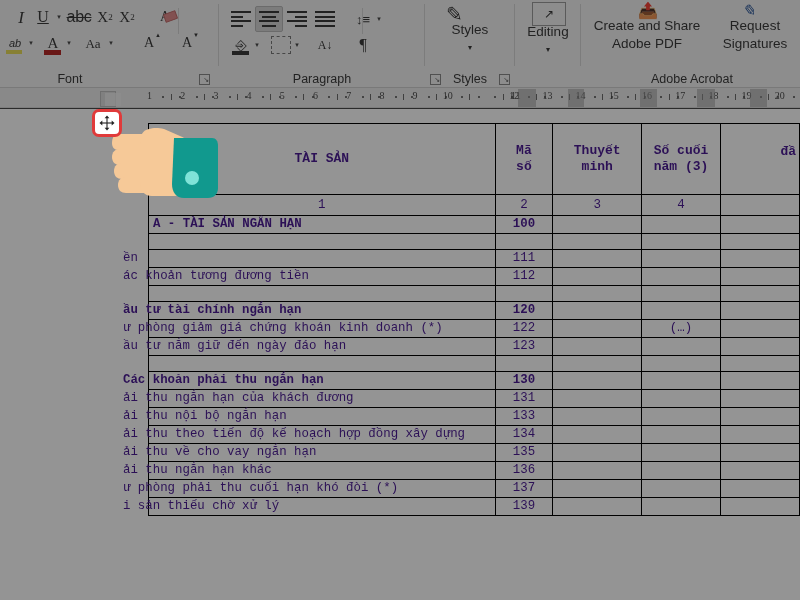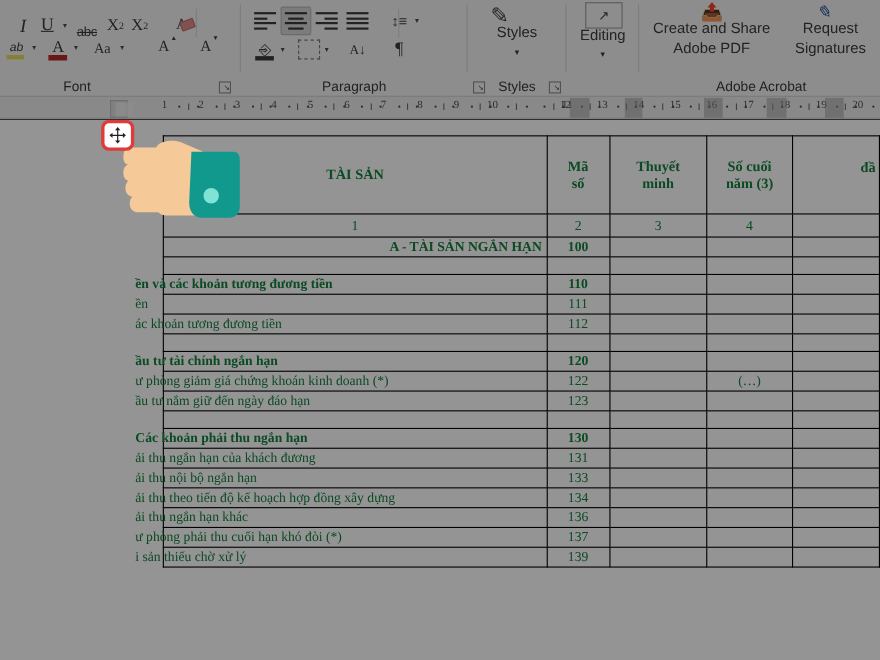--- a/index.html
+++ b/index.html
@@ -30,7 +30,7 @@
   
   .i-italic{font-style:italic;font-family:"Liberation Serif",serif;font-size:17px;}
   .i-underline{font-family:"Liberation Serif",serif;font-size:16px;text-decoration:underline;}
-  .i-strike{font-size:12px;text-decoration:line-through;letter-spacing:-.3px;margin-top:12px;}
+  .i-strike{font-size:16px;text-decoration:line-through;letter-spacing:-.3px;}
   .i-sub,.i-sup{font-family:"Liberation Serif",serif;font-size:15px;}
   .i-sub sub,.i-sup sup{font-size:9px;}
   .i-texteffect{font-family:"Liberation Serif",serif;font-size:14px;position:relative;}

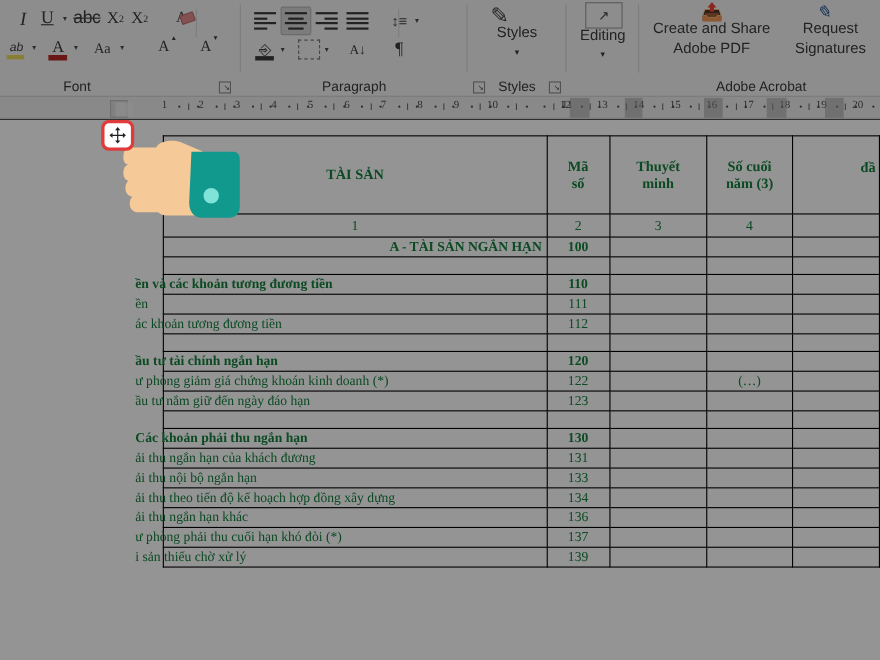--- a/index.html
+++ b/index.html
@@ -83,7 +83,7 @@
   #page{position:absolute;left:0;top:0;width:800px;height:491px;background:#ffffff;}
 
   table.balance{position:absolute;left:148px;top:14px;border-collapse:collapse;
-                font-family:Liberation Serif, serif;color:#15803d;}
+                font-family:Liberation Mono, monospace;color:#4c1d95;}
   table.balance td{border:1px solid #000;padding:0 4px;font-size:12.4px;
                    line-height:17px;height:17px;vertical-align:middle;background:#fff;}
   td.c-name{width:380px;}

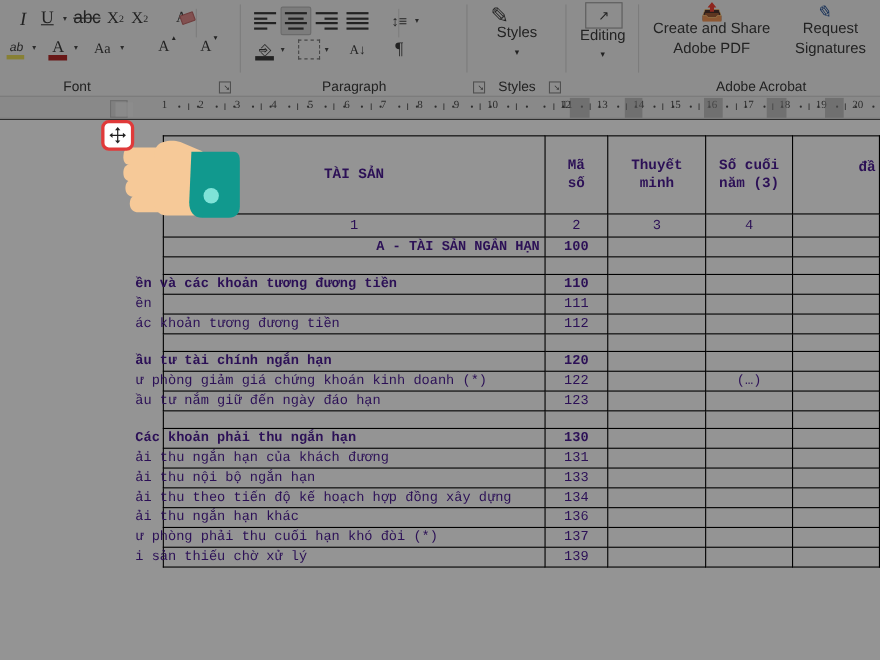--- a/index.html
+++ b/index.html
@@ -94,7 +94,7 @@
   tr.hdr td{text-align:center;font-weight:bold;font-size:13px;line-height:16px;
             height:auto;padding:4px 3px;vertical-align:middle;}
   tr.numrow td{text-align:center;font-size:12.5px;height:20px;}
-  td.sect{font-weight:bold;text-align:right;font-size:13.4px;height:30px;margin-top:17px;}
+  td.sect{font-weight:bold;text-align:left;font-size:13.4px;height:30px;margin-top:17px;}
   td.bold{font-weight:bold;}
   tr.spacer td{height:15px;}
 

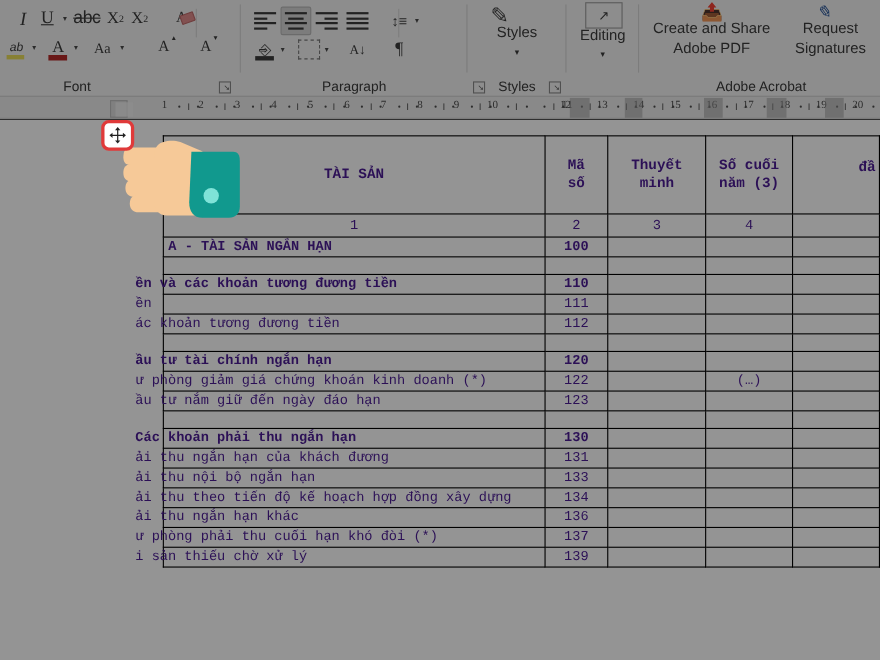--- a/index.html
+++ b/index.html
@@ -354,15 +354,6 @@
             <td class="c-begin"></td>
           </tr>
           <tr>
-            <td class="c-name bold">
-              <span class="shift nm">ền và các khoản tương đương tiền</span>
-            </td>
-            <td class="c-code bold">110</td>
-            <td class="c-note"></td>
-            <td class="c-end"></td>
-            <td class="c-begin"></td>
-          </tr>
-          <tr>
             <td class="c-name">
               <span class="shift nm">ền</span>
             </td>

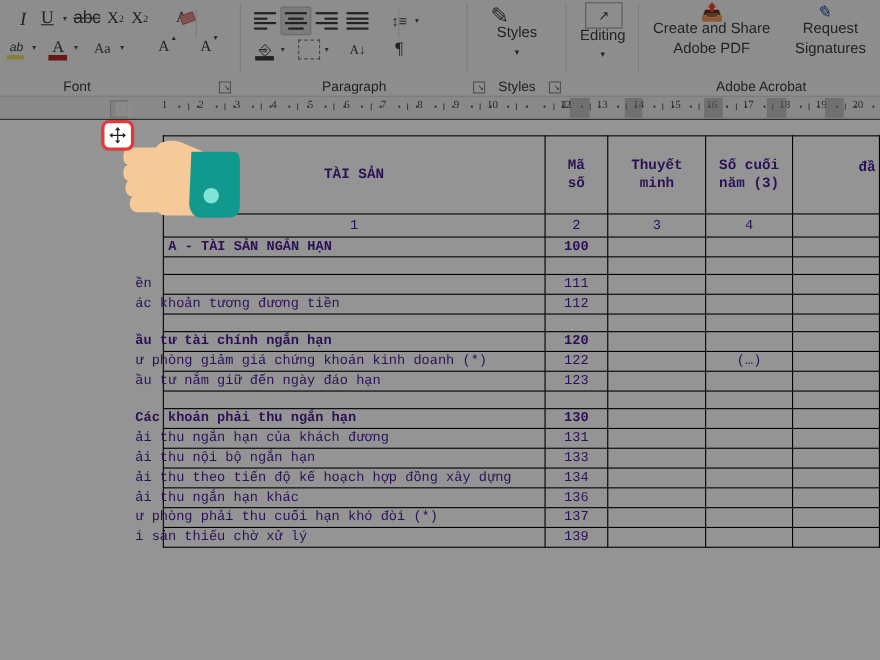--- a/index.html
+++ b/index.html
@@ -450,6 +450,15 @@
           </tr>
           <tr>
             <td class="c-name">
+              <span class="shift nm">ải thu về cho vay ngắn hạn</span>
+            </td>
+            <td class="c-code">135</td>
+            <td class="c-note"></td>
+            <td class="c-end"></td>
+            <td class="c-begin"></td>
+          </tr>
+          <tr>
+            <td class="c-name">
               <span class="shift nm">ải thu ngắn hạn khác</span>
             </td>
             <td class="c-code">136</td>

